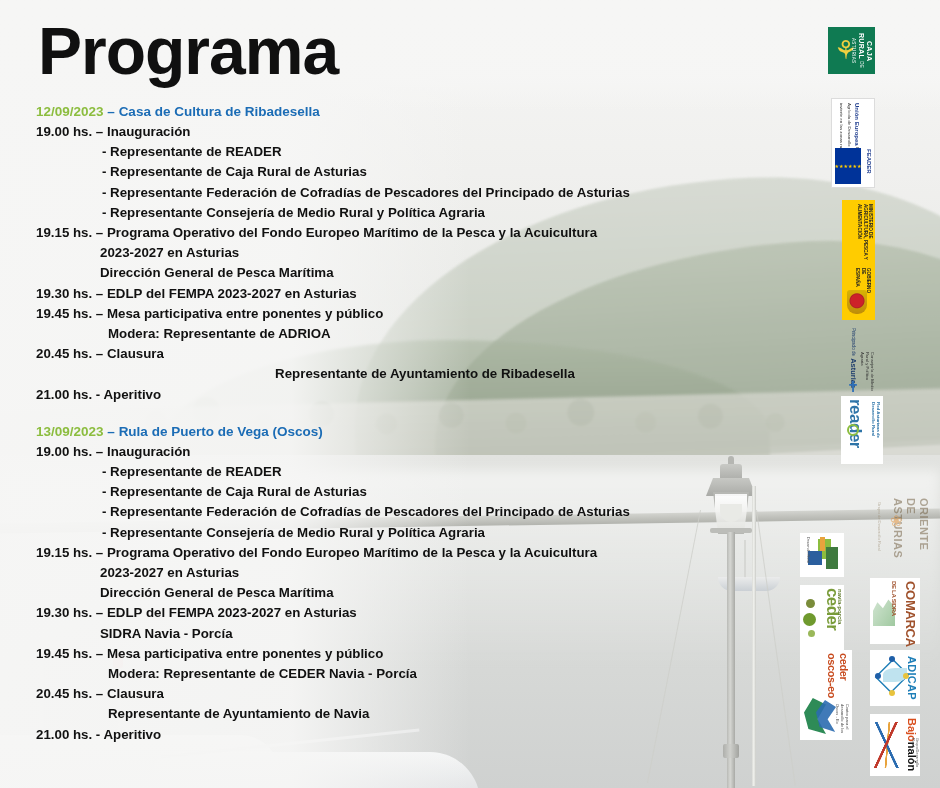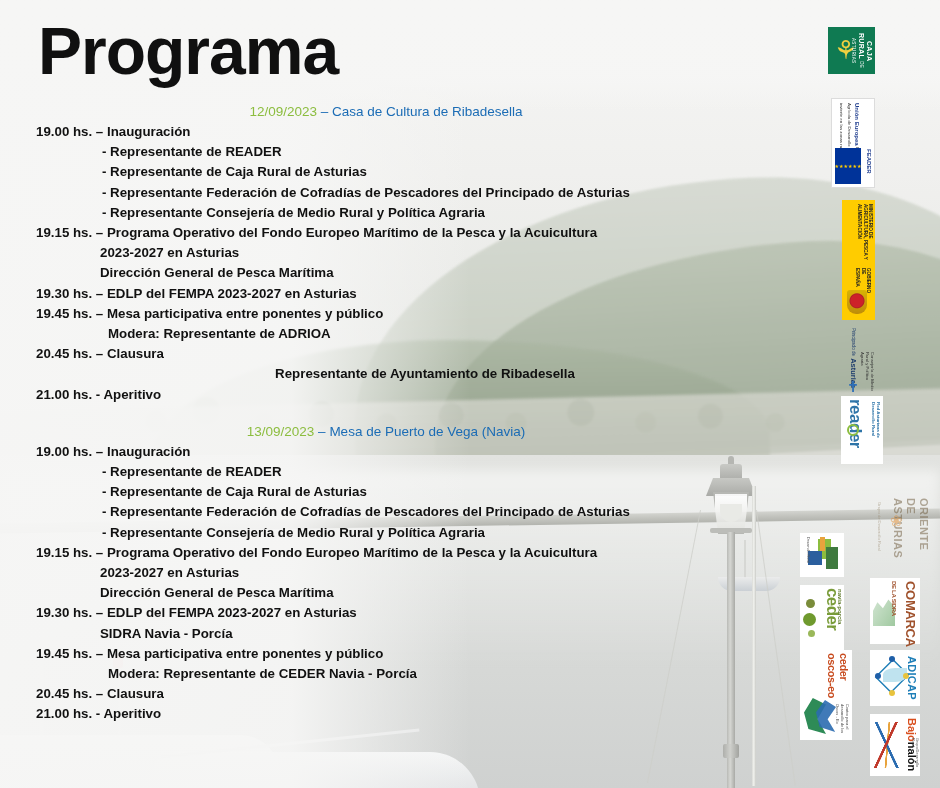--- a/index.html
+++ b/index.html
@@ -182,7 +182,7 @@
   .program { position:absolute; left:36px; top:104px; width:700px; }
 
   .day-header {
-    font-size:13.5px; font-weight:normal; margin-bottom:3px; white-space:nowrap;text-align:center;
+    font-size:13.5px; font-weight:bold; margin-bottom:3px; white-space:nowrap;
   }
   .day-date  { color:#8cbd3f; }
   .day-dash  { color:#1b6cb5; }

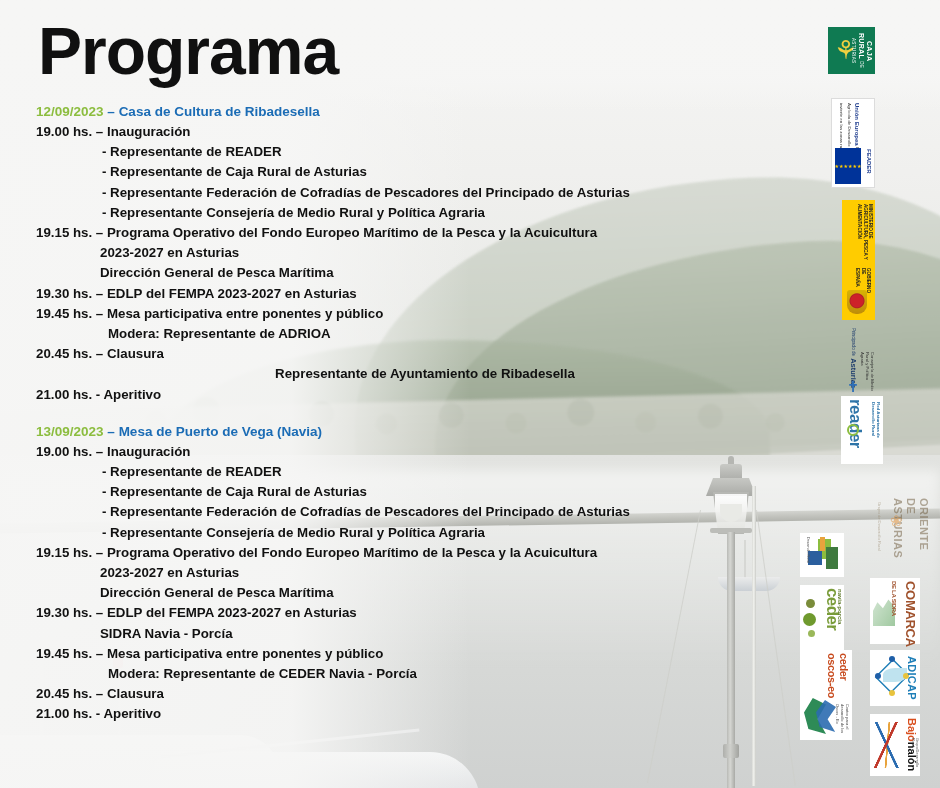--- a/index.html
+++ b/index.html
@@ -486,7 +486,7 @@
       <div class="day-header">
         <span class="day-date">13/09/2023</span>
         <span class="day-dash">–</span>
-        <span class="day-venue">Mesa de Puerto de Vega (Navia)</span>
+        <span class="day-venue">Rula de Puerto de Vega (Oscos)</span>
       </div>
       <div class="line ind-0">19.00 hs. – Inauguración</div>
       <div class="line ind-1">- Representante de READER</div>

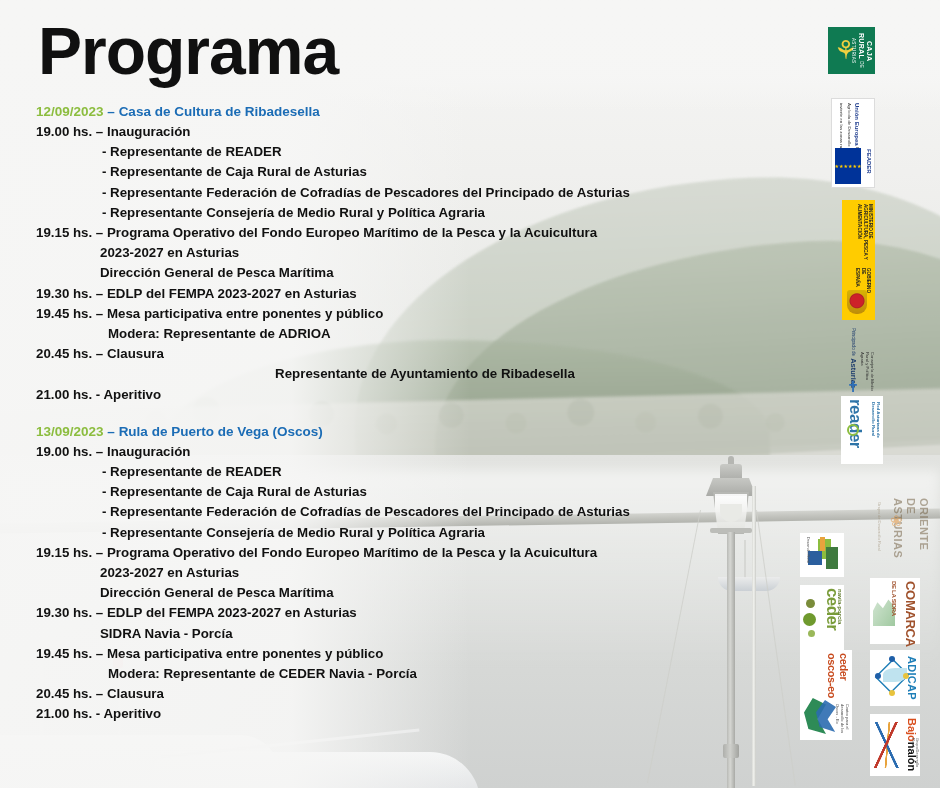--- a/index.html
+++ b/index.html
@@ -501,6 +501,7 @@
       <div class="line ind-0">19.45 hs. – Mesa participativa entre ponentes y público</div>
       <div class="line ind-3">Modera: Representante de CEDER Navia - Porcía</div>
       <div class="line ind-0">20.45 hs. – Clausura</div>
+      <div class="line ind-3">Representante de Ayuntamiento de Navia</div>
       <div class="line ind-0">21.00 hs. - Aperitivo</div>
     </div>
   </div>

